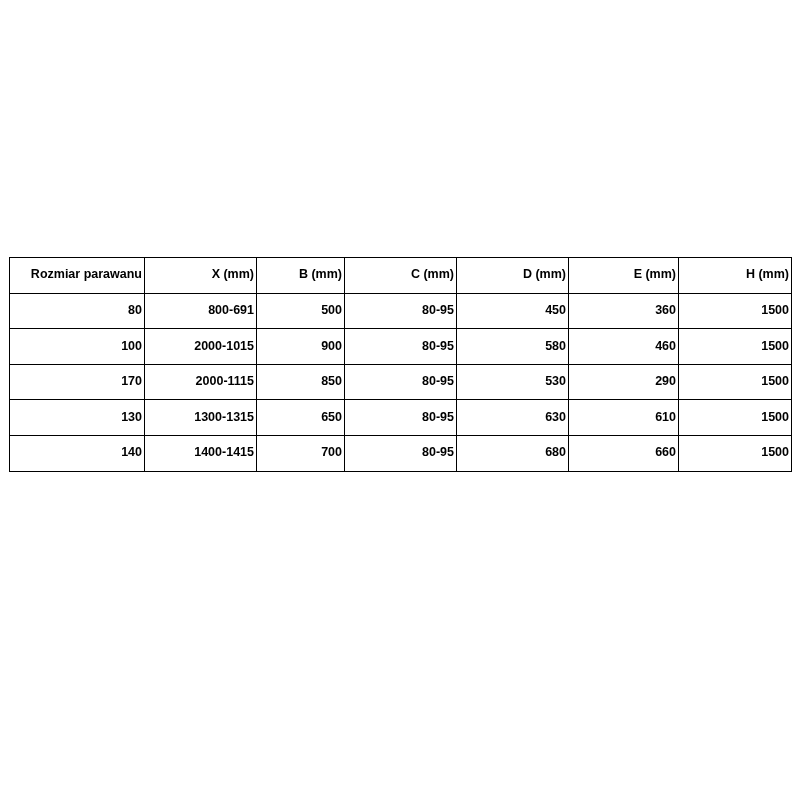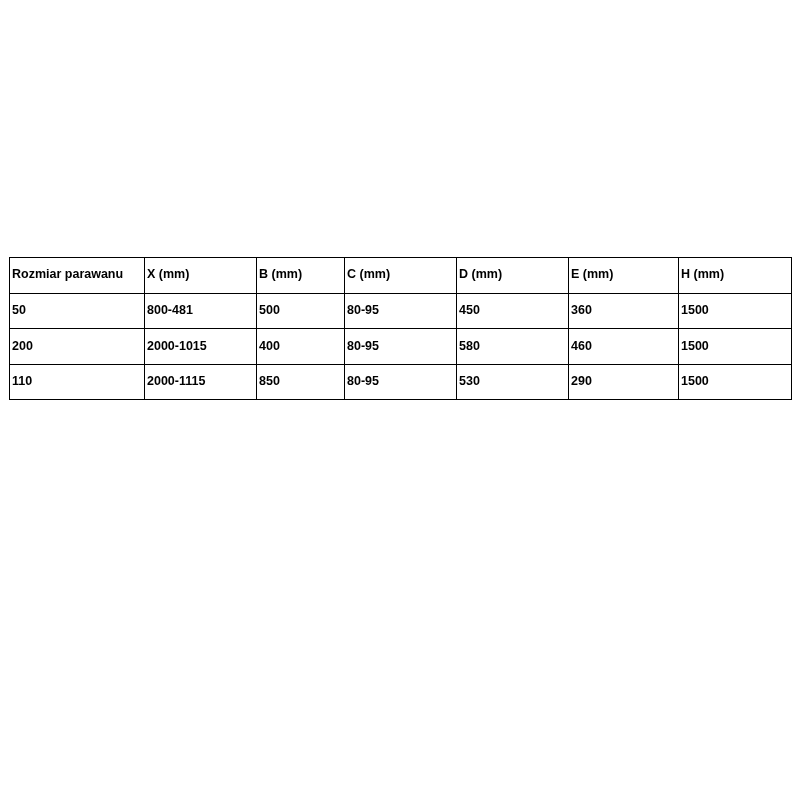--- a/index.html
+++ b/index.html
@@ -34,7 +34,7 @@
   table.spec-table td {
     border: 1px solid #000000;
     height: 34.6px;
-    text-align: left;
+    text-align: right;
     vertical-align: middle;
     font-size: 12.5px;
     font-weight: bold;

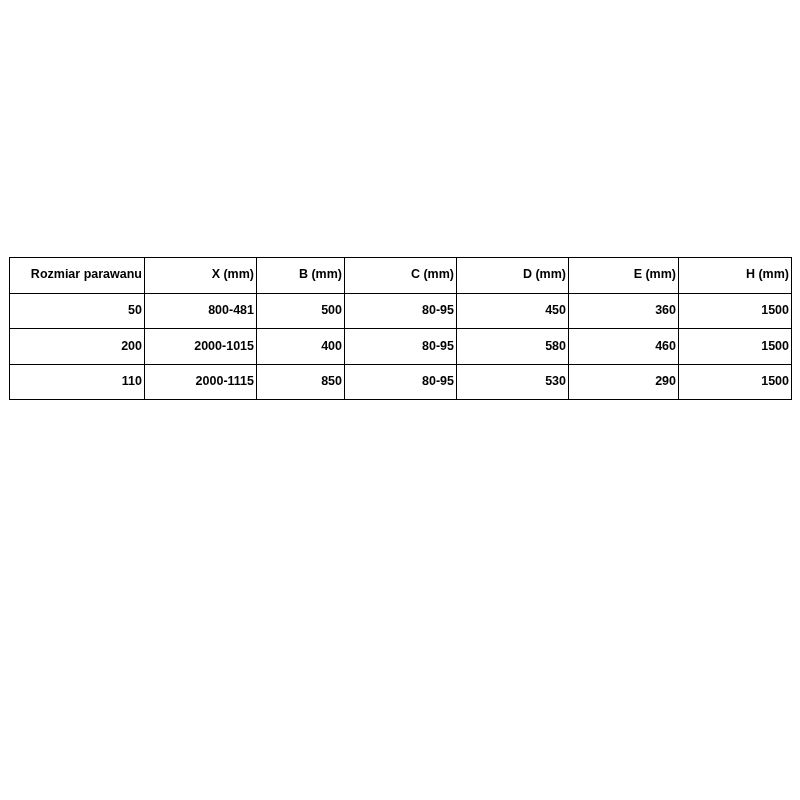--- a/index.html
+++ b/index.html
@@ -78,7 +78,7 @@
       </thead>
       <tbody>
         <tr>
-          <td>50</td>
+          <td>80</td>
           <td>800-481</td>
           <td>500</td>
           <td>80-95</td>

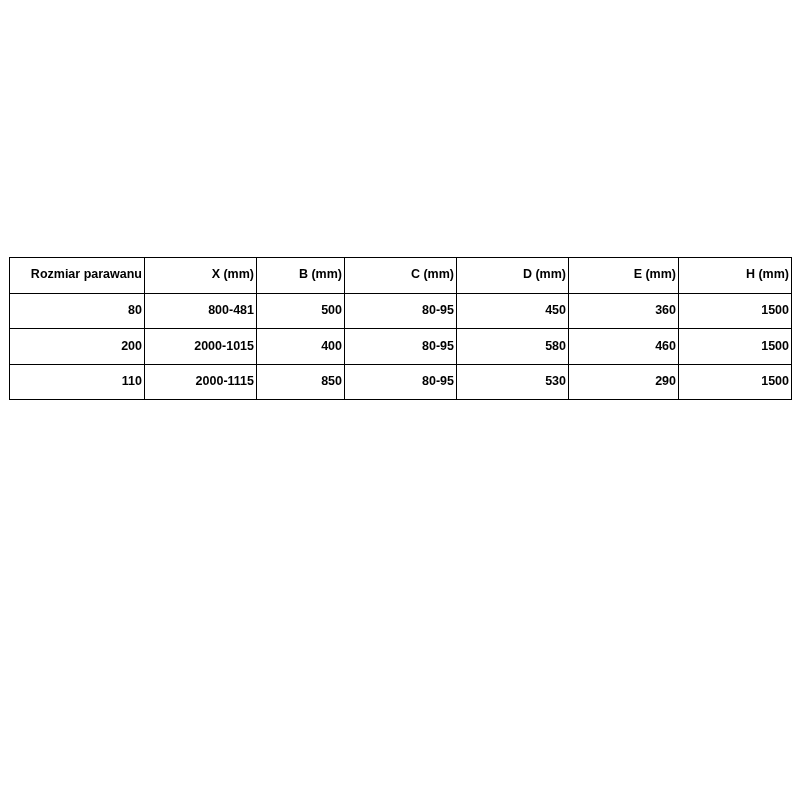--- a/index.html
+++ b/index.html
@@ -79,7 +79,7 @@
       <tbody>
         <tr>
           <td>80</td>
-          <td>800-481</td>
+          <td>800-691</td>
           <td>500</td>
           <td>80-95</td>
           <td>450</td>

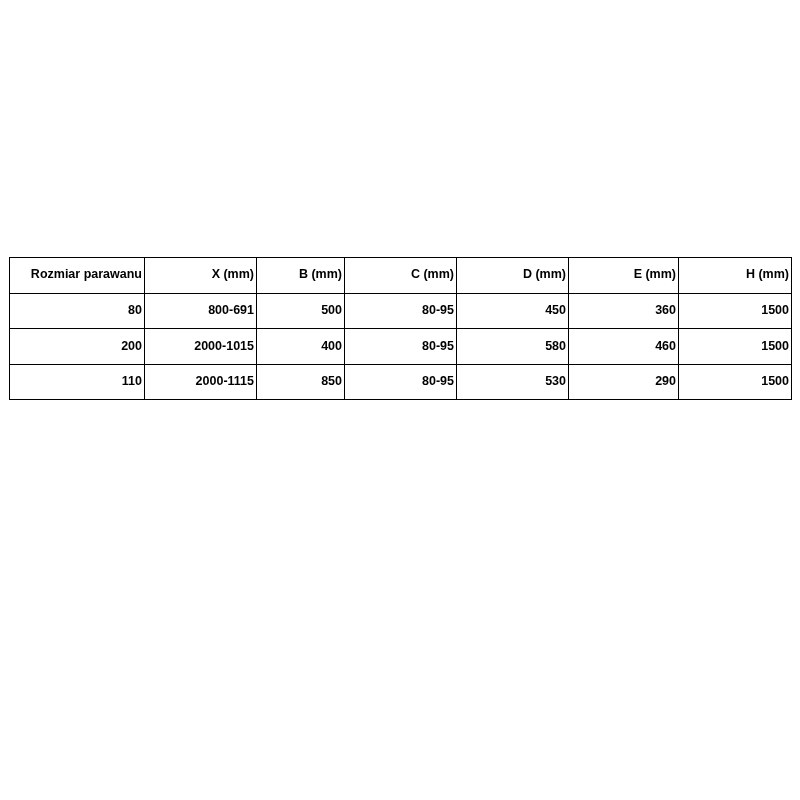--- a/index.html
+++ b/index.html
@@ -87,7 +87,7 @@
           <td>1500</td>
         </tr>
         <tr>
-          <td>200</td>
+          <td>100</td>
           <td>2000-1015</td>
           <td>400</td>
           <td>80-95</td>

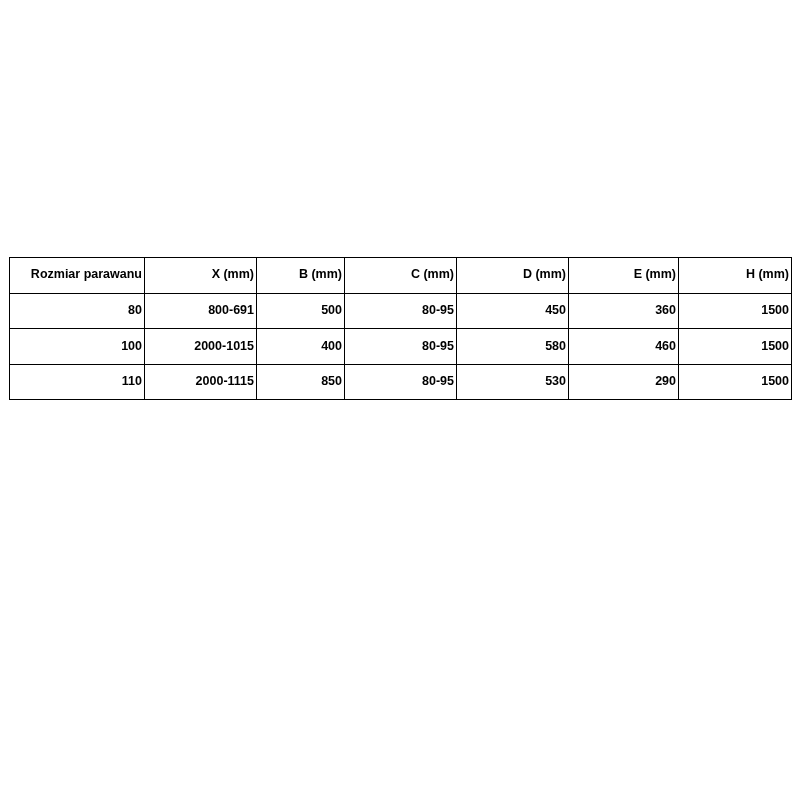--- a/index.html
+++ b/index.html
@@ -89,7 +89,7 @@
         <tr>
           <td>100</td>
           <td>2000-1015</td>
-          <td>400</td>
+          <td>900</td>
           <td>80-95</td>
           <td>580</td>
           <td>460</td>

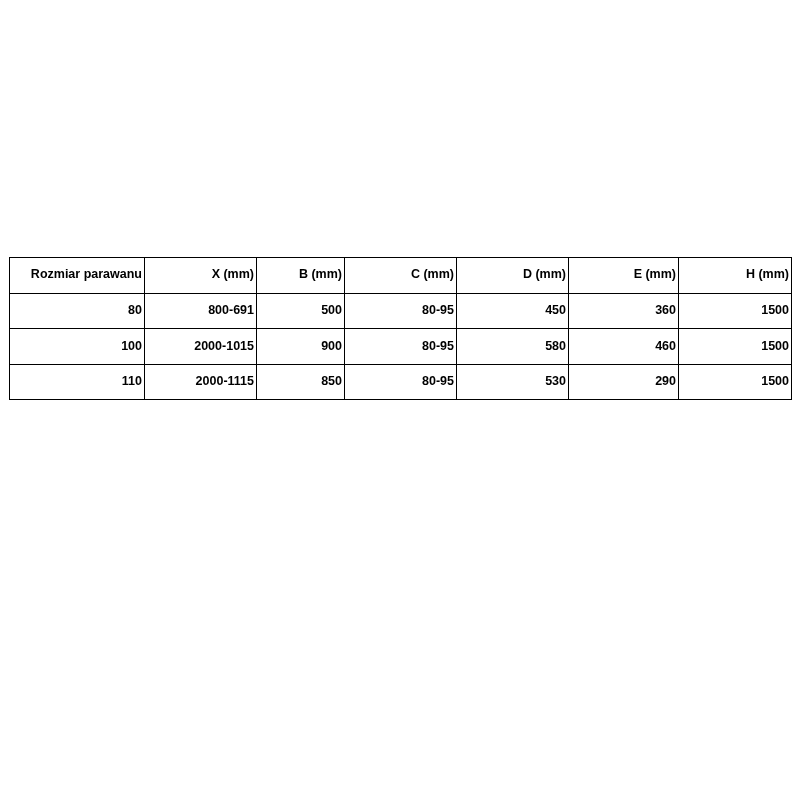--- a/index.html
+++ b/index.html
@@ -96,7 +96,7 @@
           <td>1500</td>
         </tr>
         <tr>
-          <td>110</td>
+          <td>170</td>
           <td>2000-1115</td>
           <td>850</td>
           <td>80-95</td>

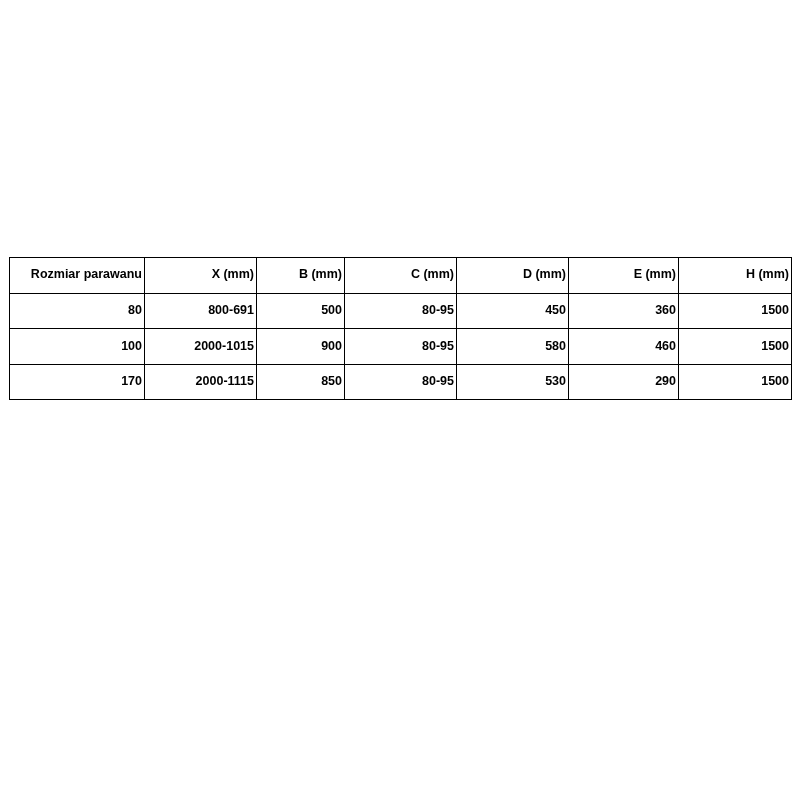--- a/index.html
+++ b/index.html
@@ -104,6 +104,15 @@
           <td>290</td>
           <td>1500</td>
         </tr>
+        <tr>
+          <td>130</td>
+          <td>1300-1315</td>
+          <td>650</td>
+          <td>80-95</td>
+          <td>630</td>
+          <td>610</td>
+          <td>1500</td>
+        </tr>
       </tbody>
     </table>
   </div>

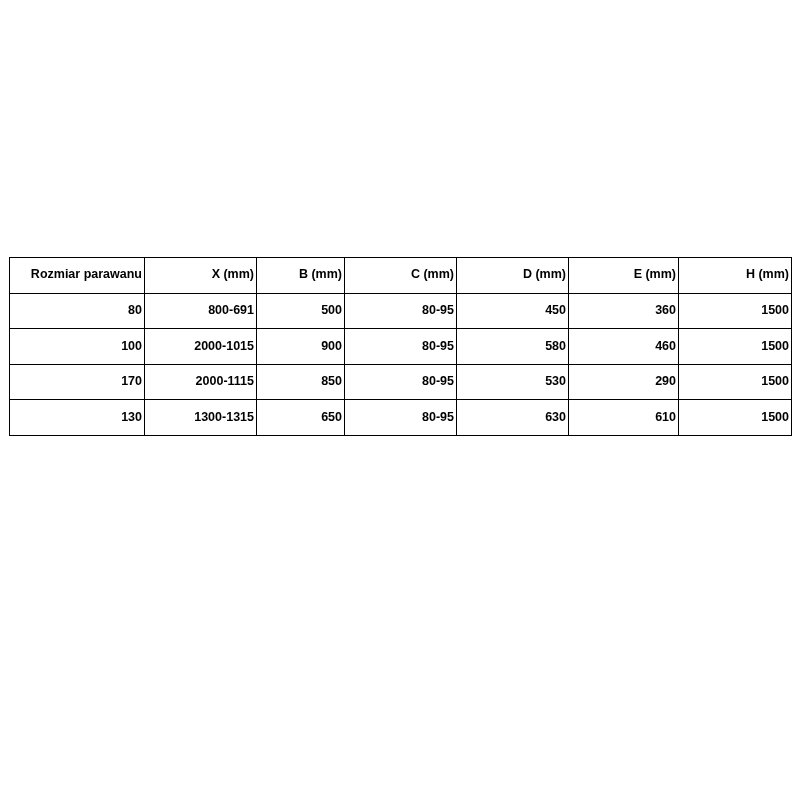--- a/index.html
+++ b/index.html
@@ -113,6 +113,15 @@
           <td>610</td>
           <td>1500</td>
         </tr>
+        <tr>
+          <td>140</td>
+          <td>1400-1415</td>
+          <td>700</td>
+          <td>80-95</td>
+          <td>680</td>
+          <td>660</td>
+          <td>1500</td>
+        </tr>
       </tbody>
     </table>
   </div>

